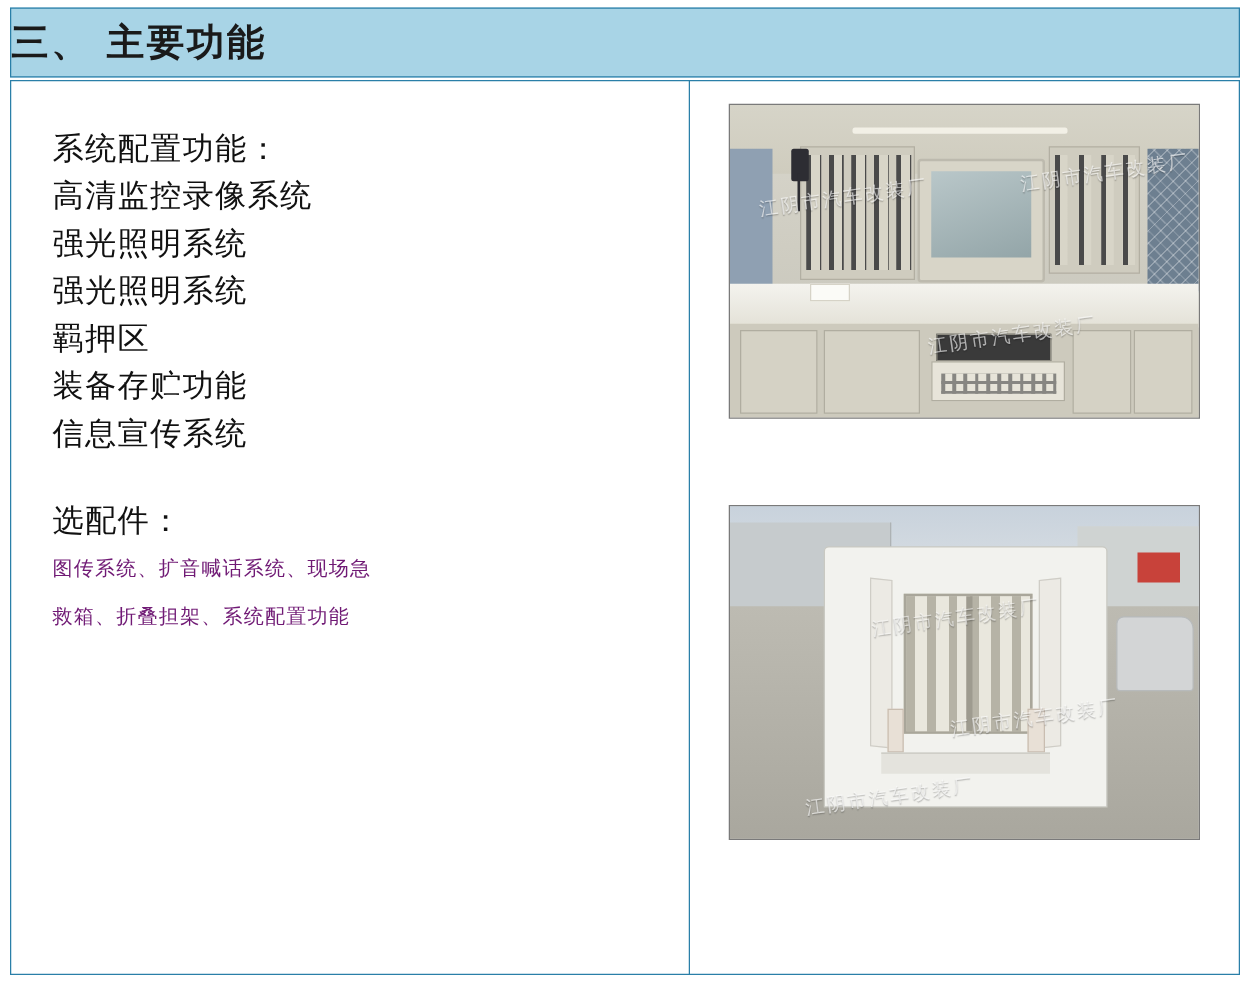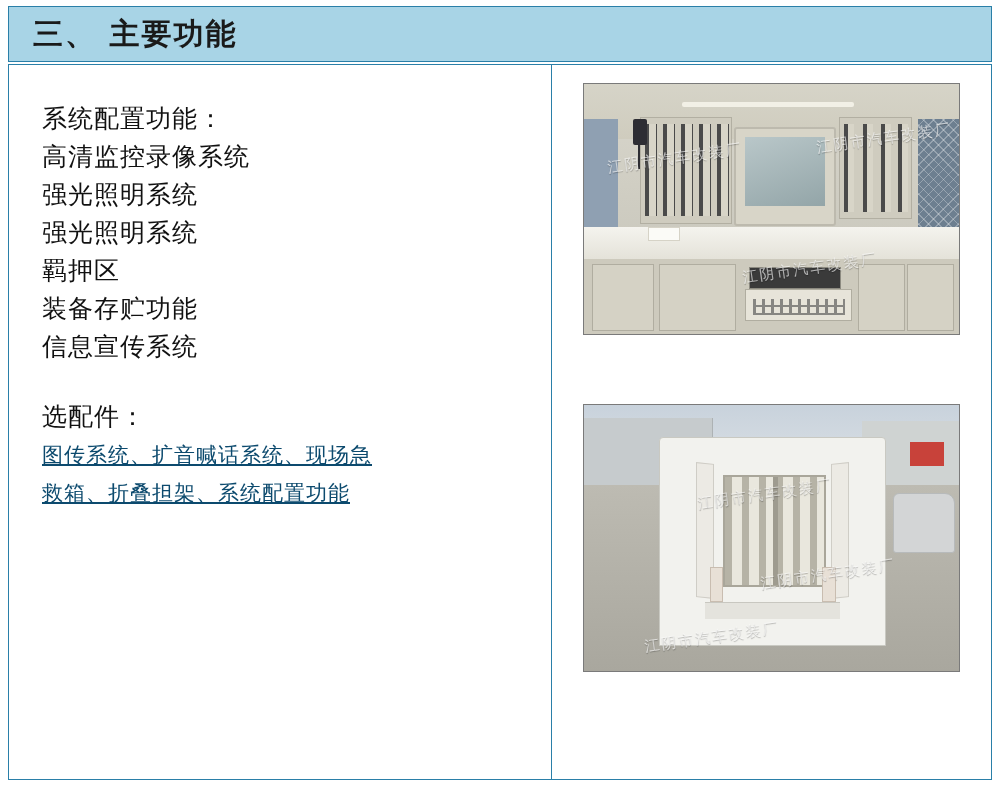--- a/index.html
+++ b/index.html
@@ -35,7 +35,6 @@
     font-size: 30px;
     color: #1a1a1a;
     font-weight: bold;
-    padding-left: 24px;
     letter-spacing: 2px;
     font-family: "DejaVu Sans", "Liberation Sans", sans-serif;
   }

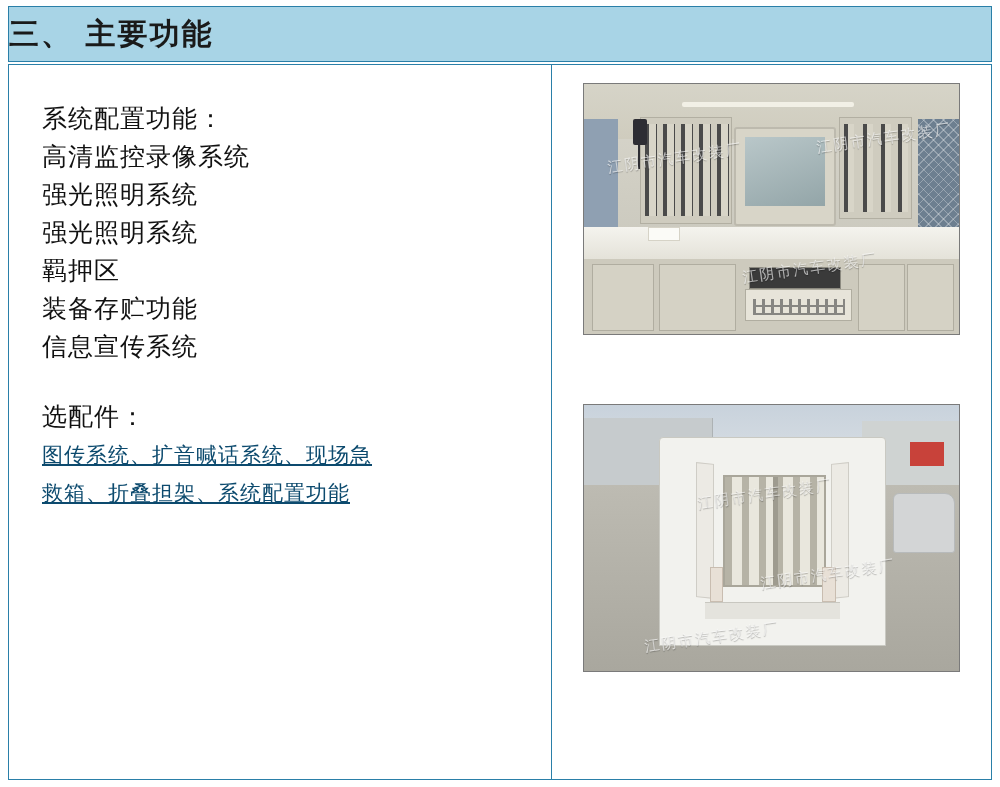--- a/index.html
+++ b/index.html
@@ -74,11 +74,10 @@
     height: 32px;
   }
   .wrap-line {
-    font-size: 21px;
+    font-size: 16px;
     line-height: 38px;
-    color: #0c4a6e;
+    color: #701a75;
     letter-spacing: 1px;
-    text-decoration: underline;
   }
   
   .photo {

